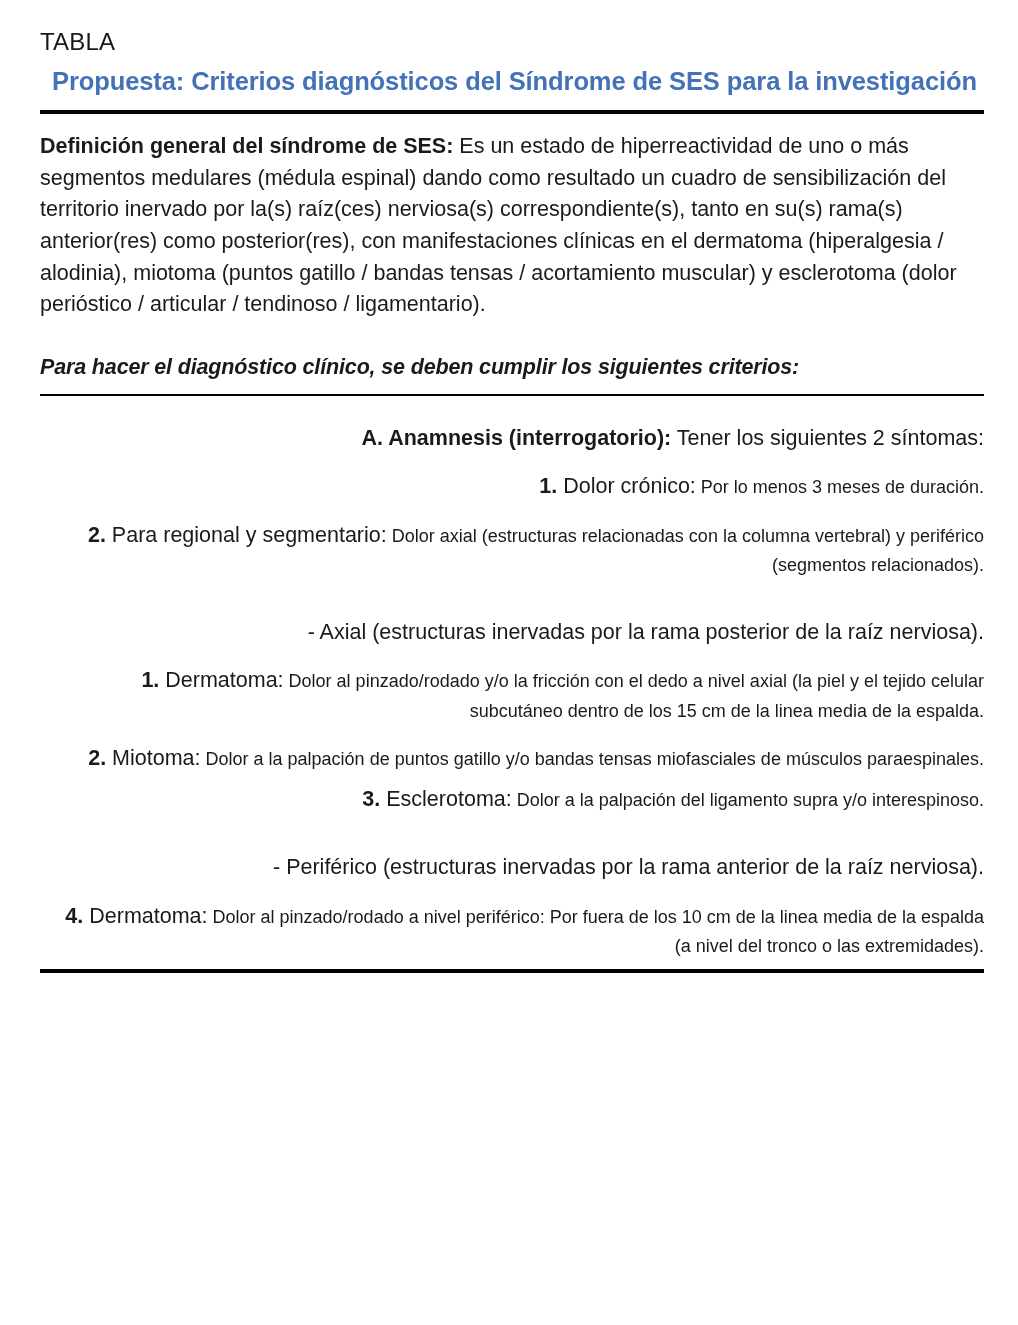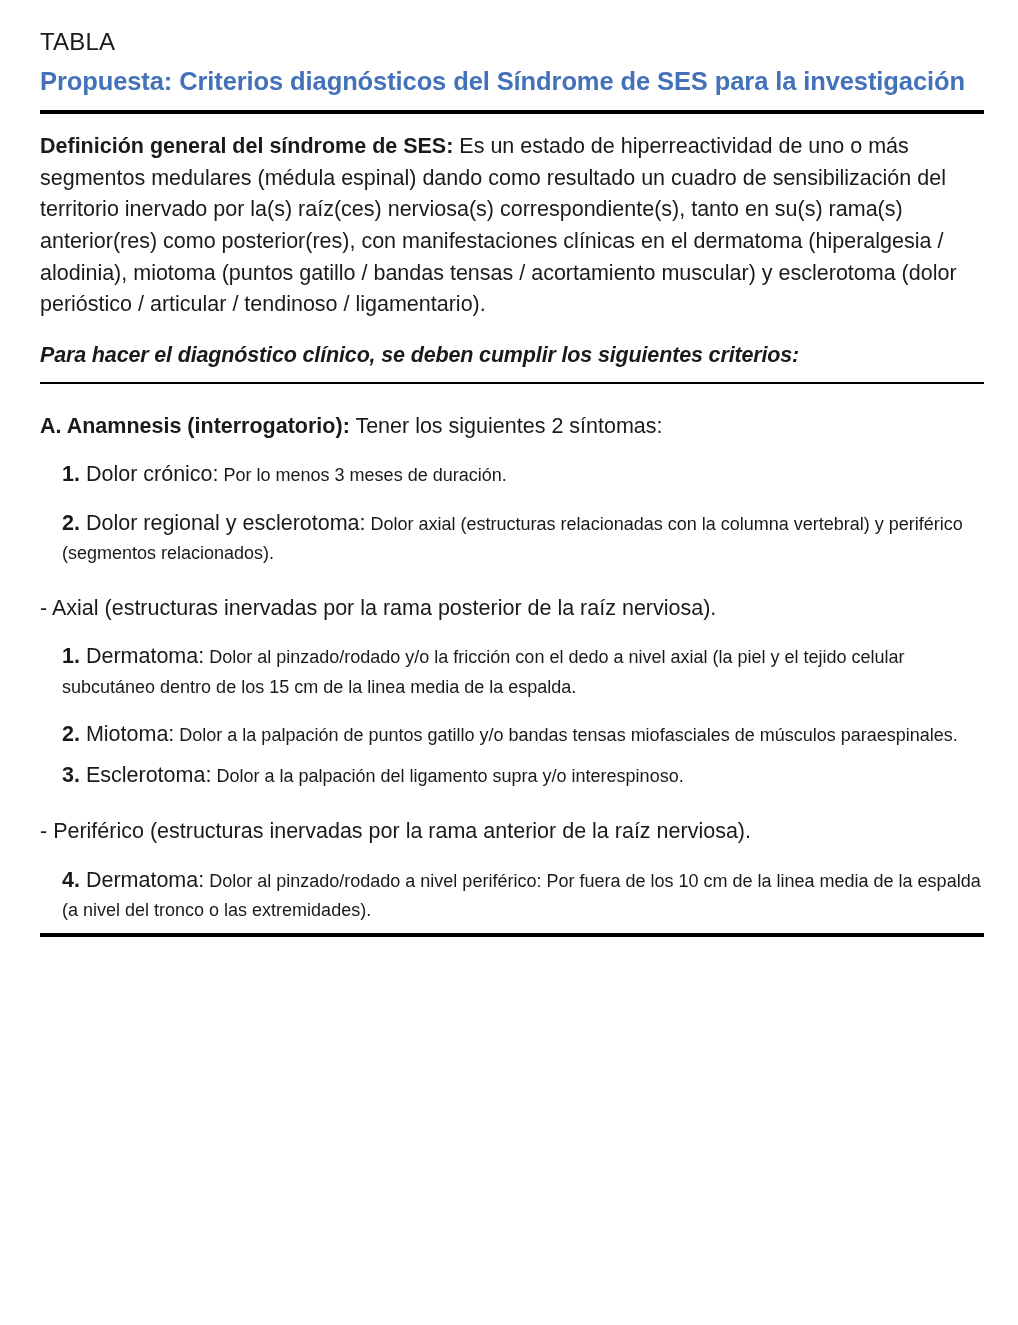--- a/index.html
+++ b/index.html
@@ -38,6 +38,7 @@
     letter-spacing: -0.1px;
     line-height: 1.2;
     white-space: nowrap;
+    margin-left: 12px;
   }
 
   

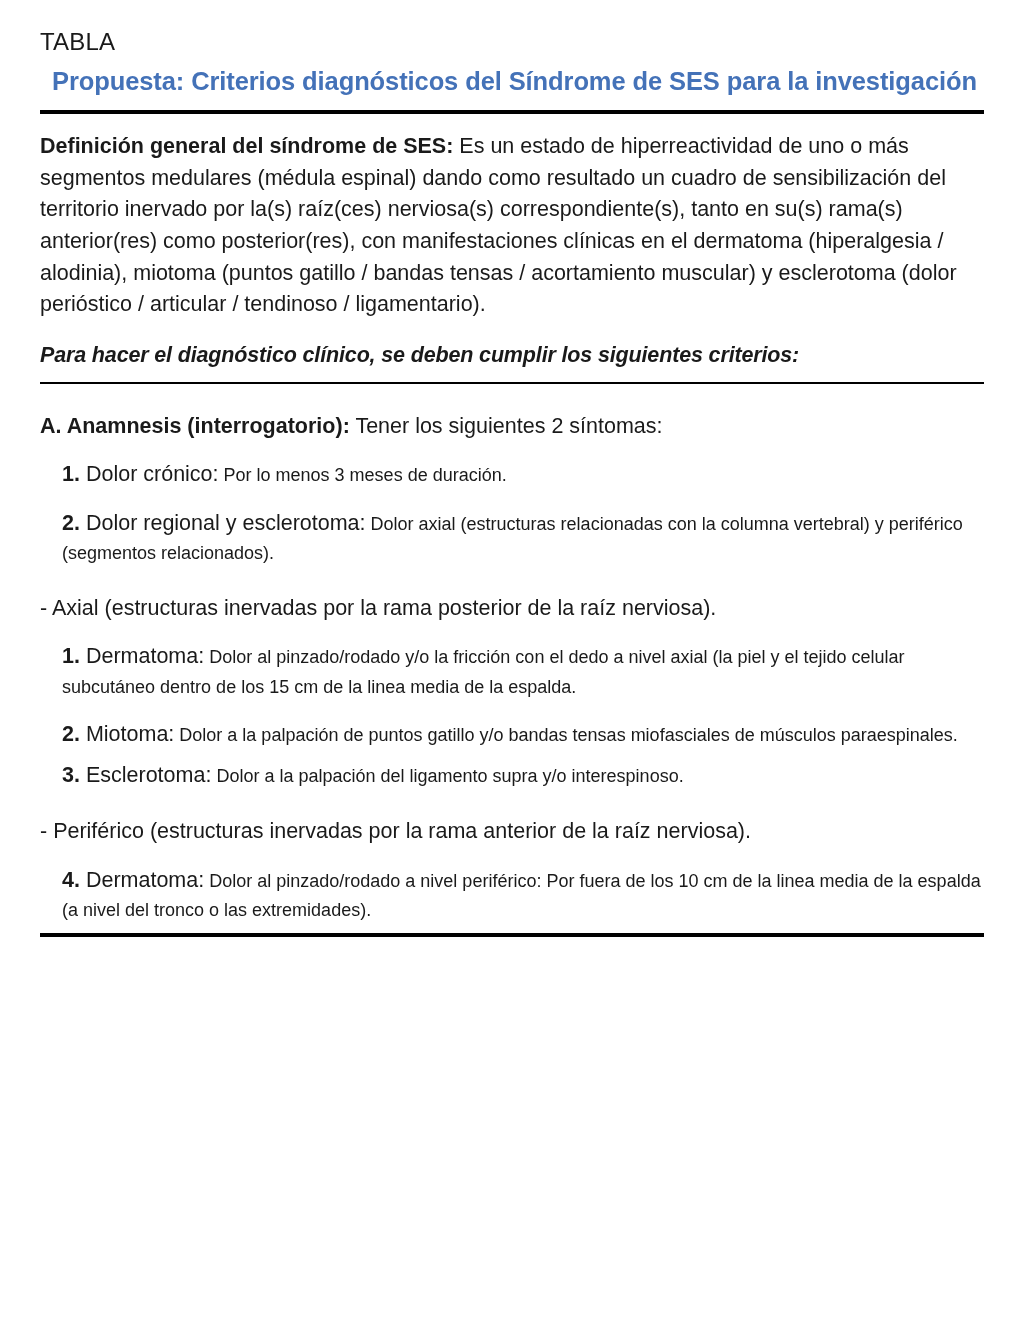--- a/index.html
+++ b/index.html
@@ -74,7 +74,7 @@
   .def-block b { font-weight: bold; text-align: center; }
 
   .criteria-line {
-    margin-top: 22px;
+    margin-top: 34px;
     margin-bottom: 14px;
     font-size: 21.5px;
     font-weight: bold;

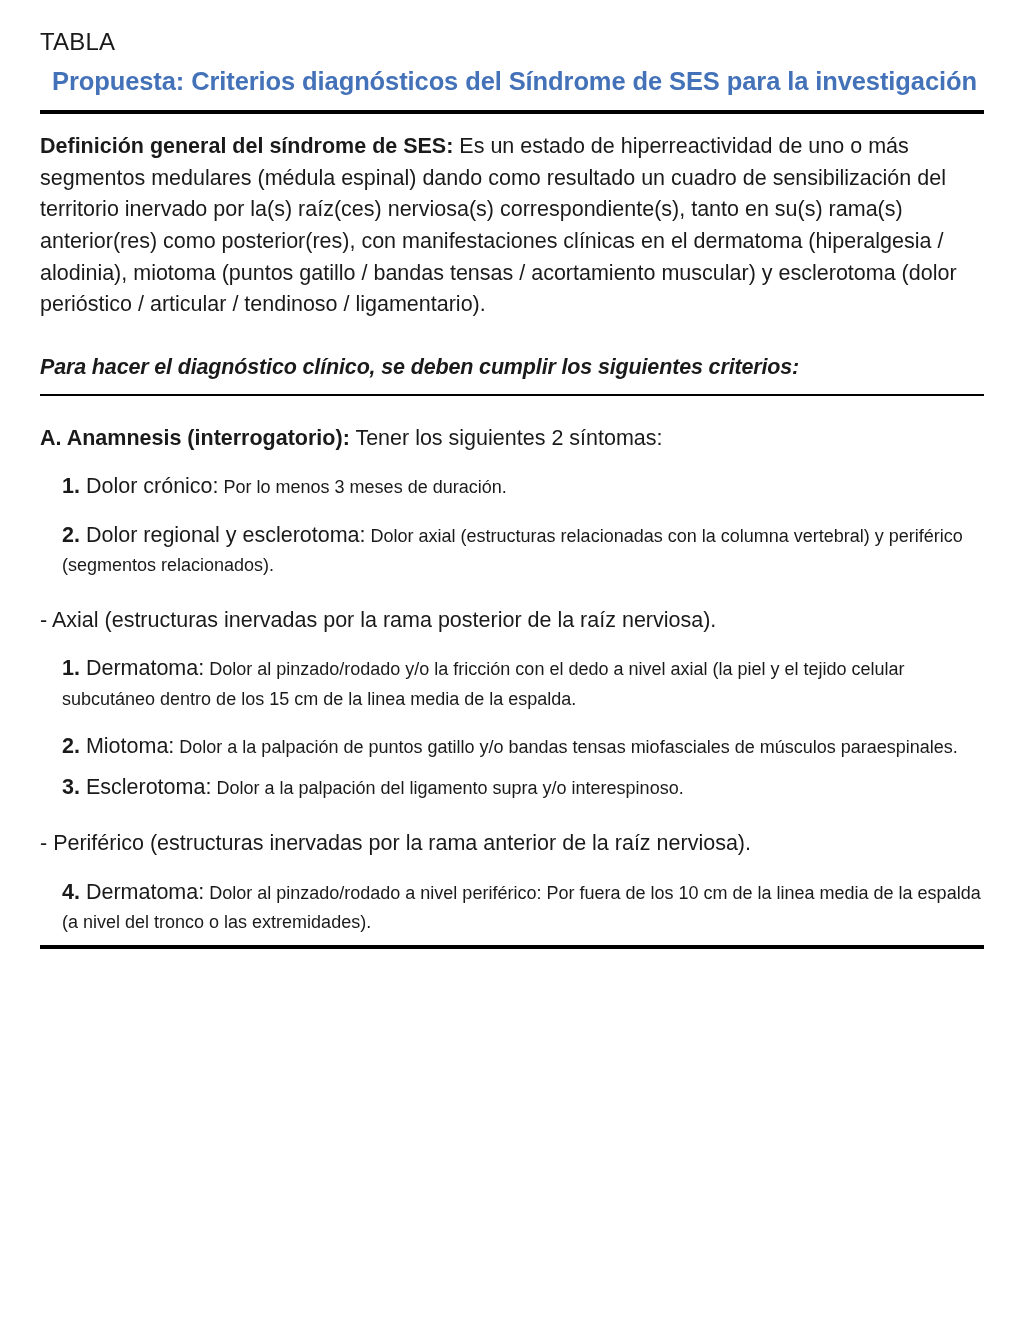--- a/index.html
+++ b/index.html
@@ -64,6 +64,7 @@
   
   .section {
     font-family: "Liberation Sans", sans-serif;
+    text-align: right;
   }
   .def-block {
     margin-top: 17px;

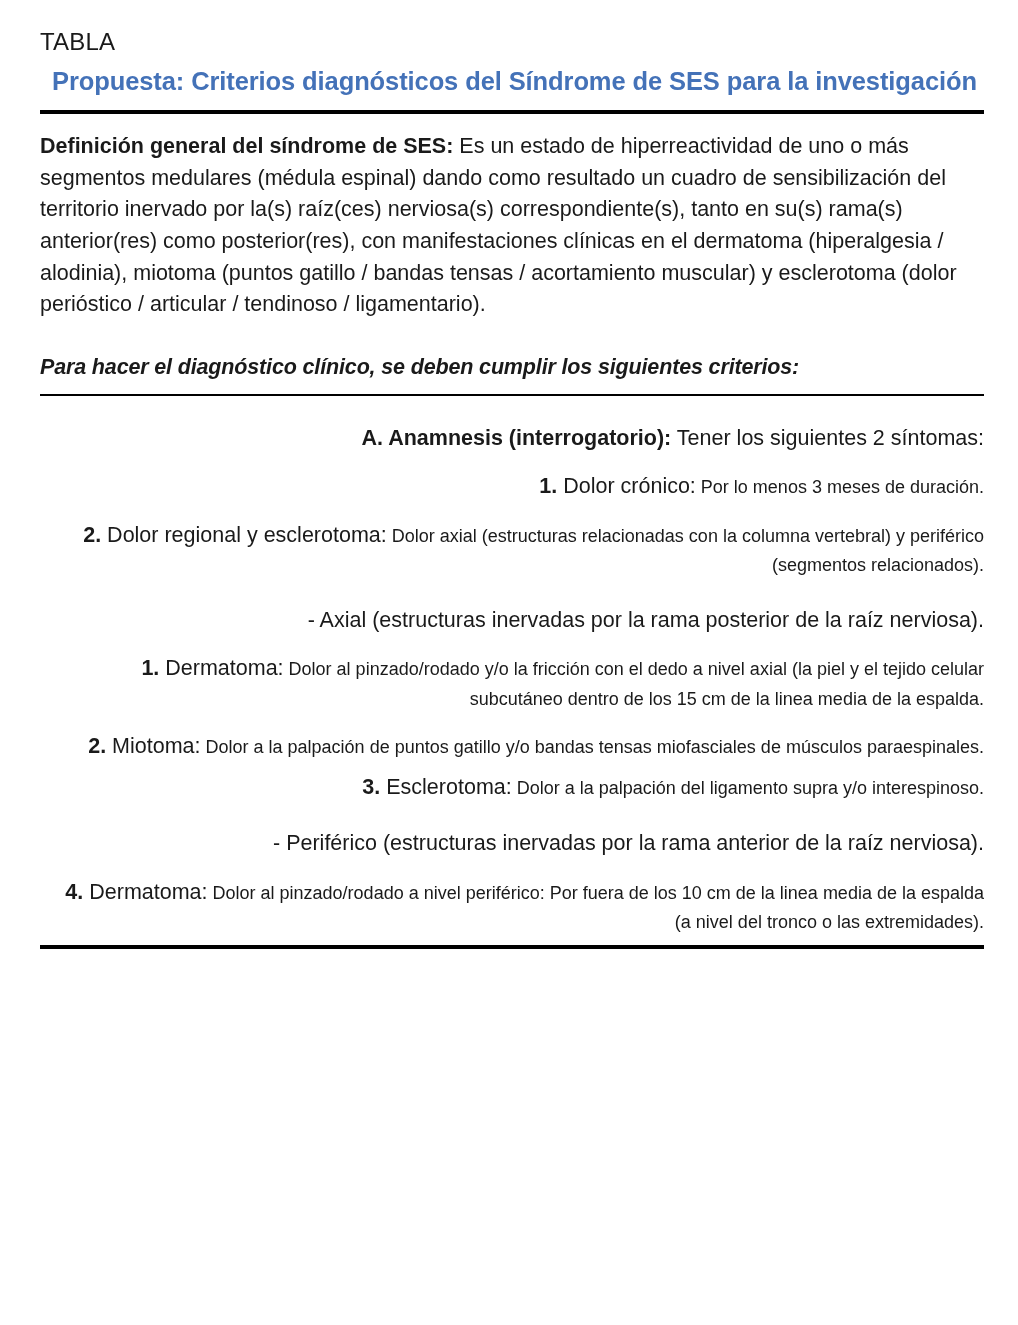--- a/index.html
+++ b/index.html
@@ -146,7 +146,7 @@
     </div>
 
     <div class="num-item">
-      <span class="num">2.</span><span class="term"> Dolor regional y esclerotoma:</span><span class="rest"> Dolor axial (estructuras relacionadas con la columna vertebral) y periférico (segmentos relacionados).</span>
+      <span class="num">2.</span><span class="term"> Para regional y segmentario:</span><span class="rest"> Dolor axial (estructuras relacionadas con la columna vertebral) y periférico (segmentos relacionados).</span>
     </div>
   </div>
 

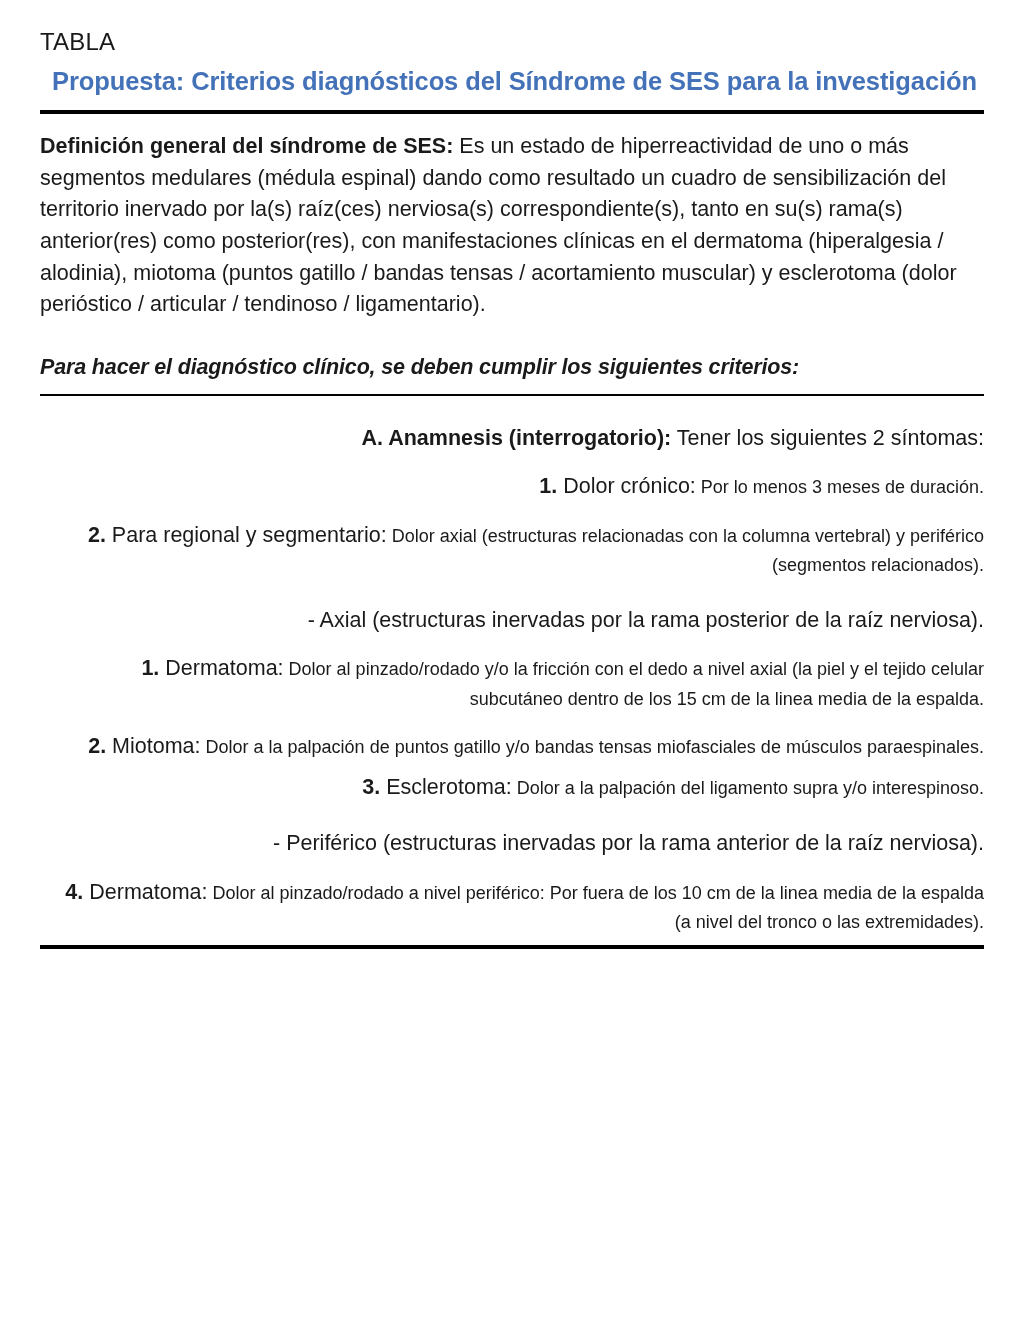--- a/index.html
+++ b/index.html
@@ -93,7 +93,7 @@
   .subgroup-line {
     font-size: 21.5px;
     line-height: 1.5;
-    margin-top: 24px;
+    margin-top: 36px;
   }
 
   .num-item {

